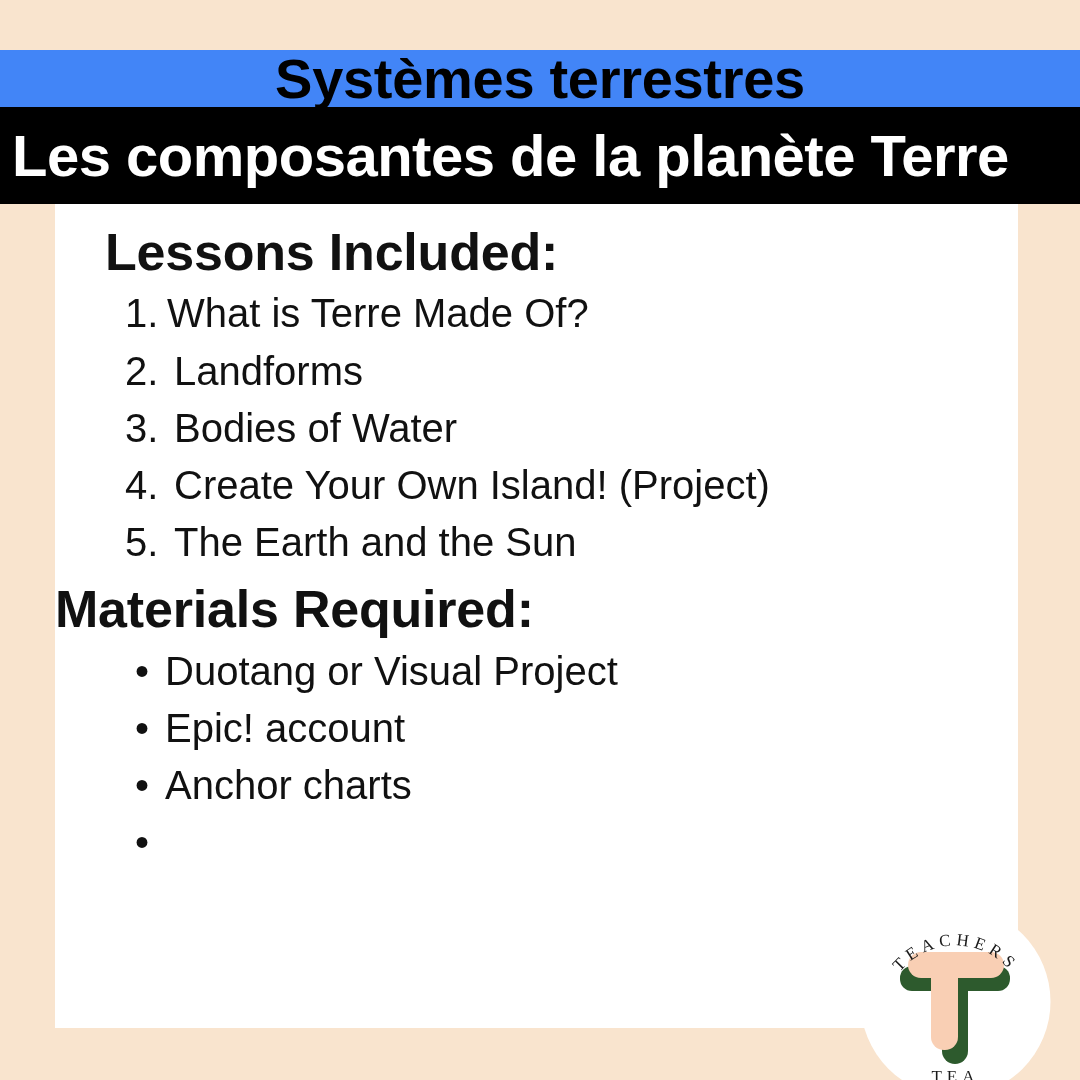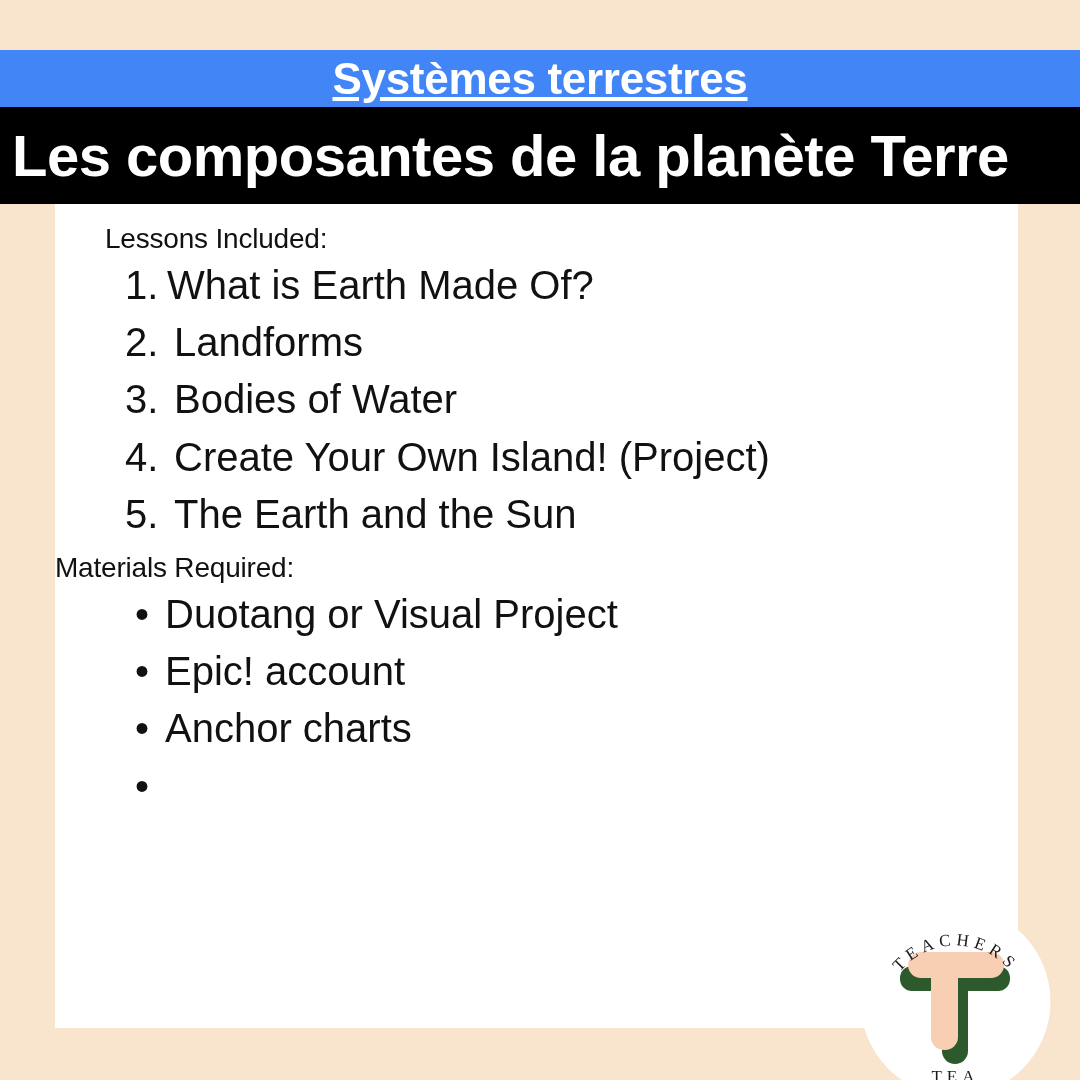--- a/index.html
+++ b/index.html
@@ -35,13 +35,12 @@
     justify-content: center;
   }
   .band-blue-text {
-    font-size: 44px;
+    font-size: 56px;
     font-weight: bold;
-    color: #ffffff;
+    color: #000000;
     letter-spacing: -0.3px;
     line-height: 1;
     white-space: nowrap;
-    text-decoration: underline;
   }
 
   .band-black {

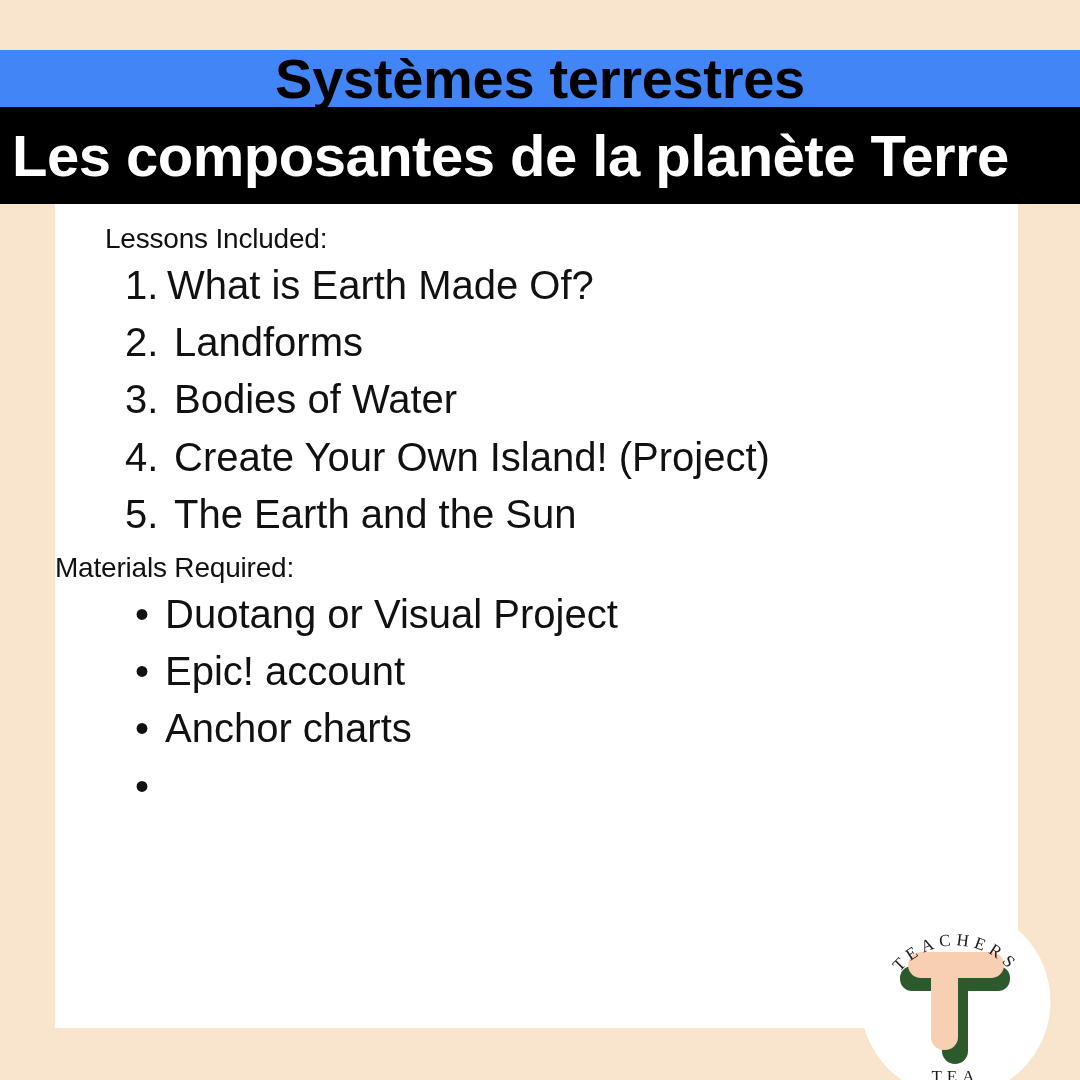--- a/index.html
+++ b/index.html
@@ -85,8 +85,8 @@
   }
 
   .section-heading {
-    font-size: 28px;
-    font-weight: normal;
+    font-size: 52px;
+    font-weight: bold;
     color: #111111;
     line-height: 1.18;
     letter-spacing: -0.2px;

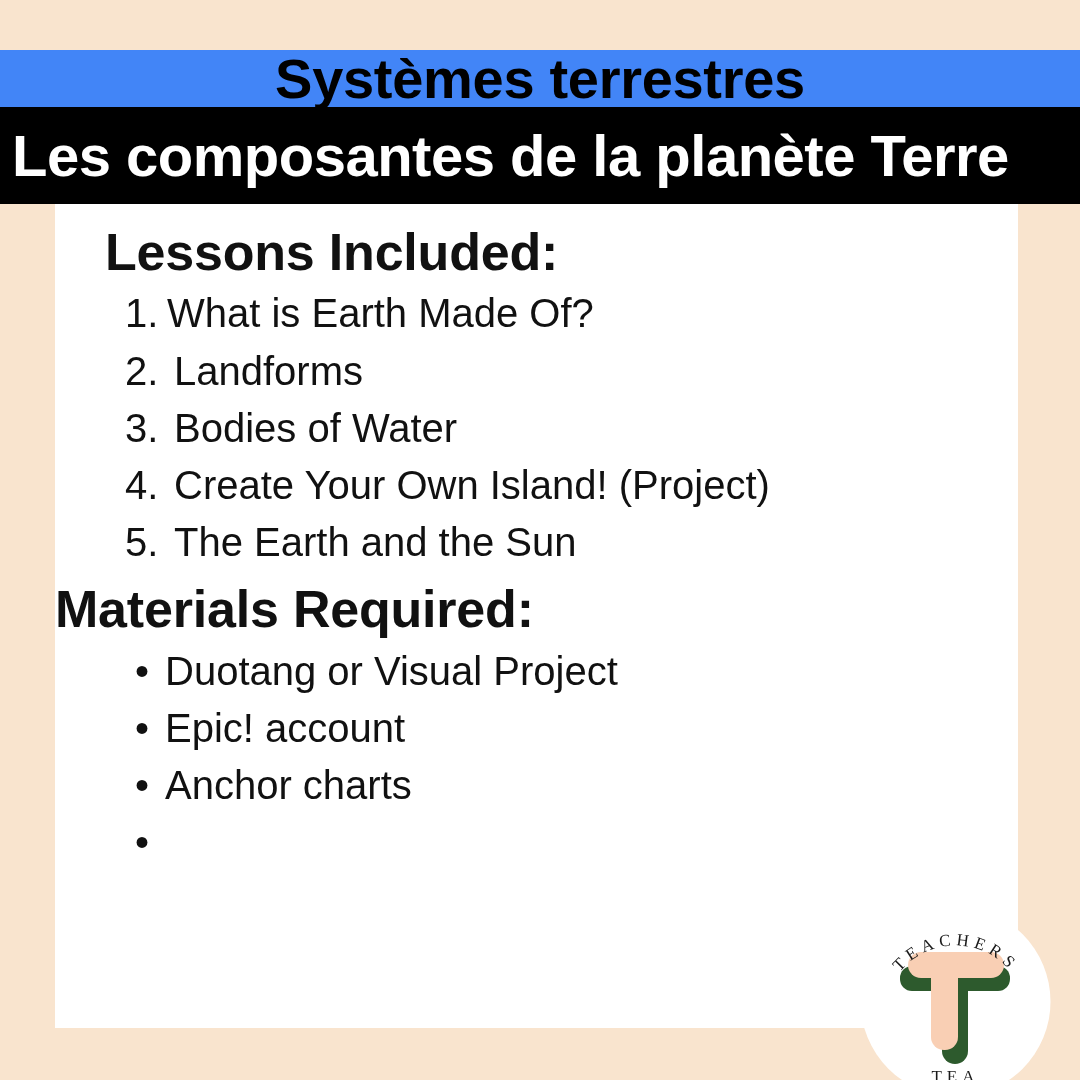--- a/index.html
+++ b/index.html
@@ -168,7 +168,7 @@
       <ol class="lesson-list">
         <li>
           <span class="num">1.</span>
-          <span class="li-text">What is Earth Made Of?</span>
+          <span class="li-text">What is Terre Made Of?</span>
         </li>
         <li>
           <span class="num num-wide">2.</span>

